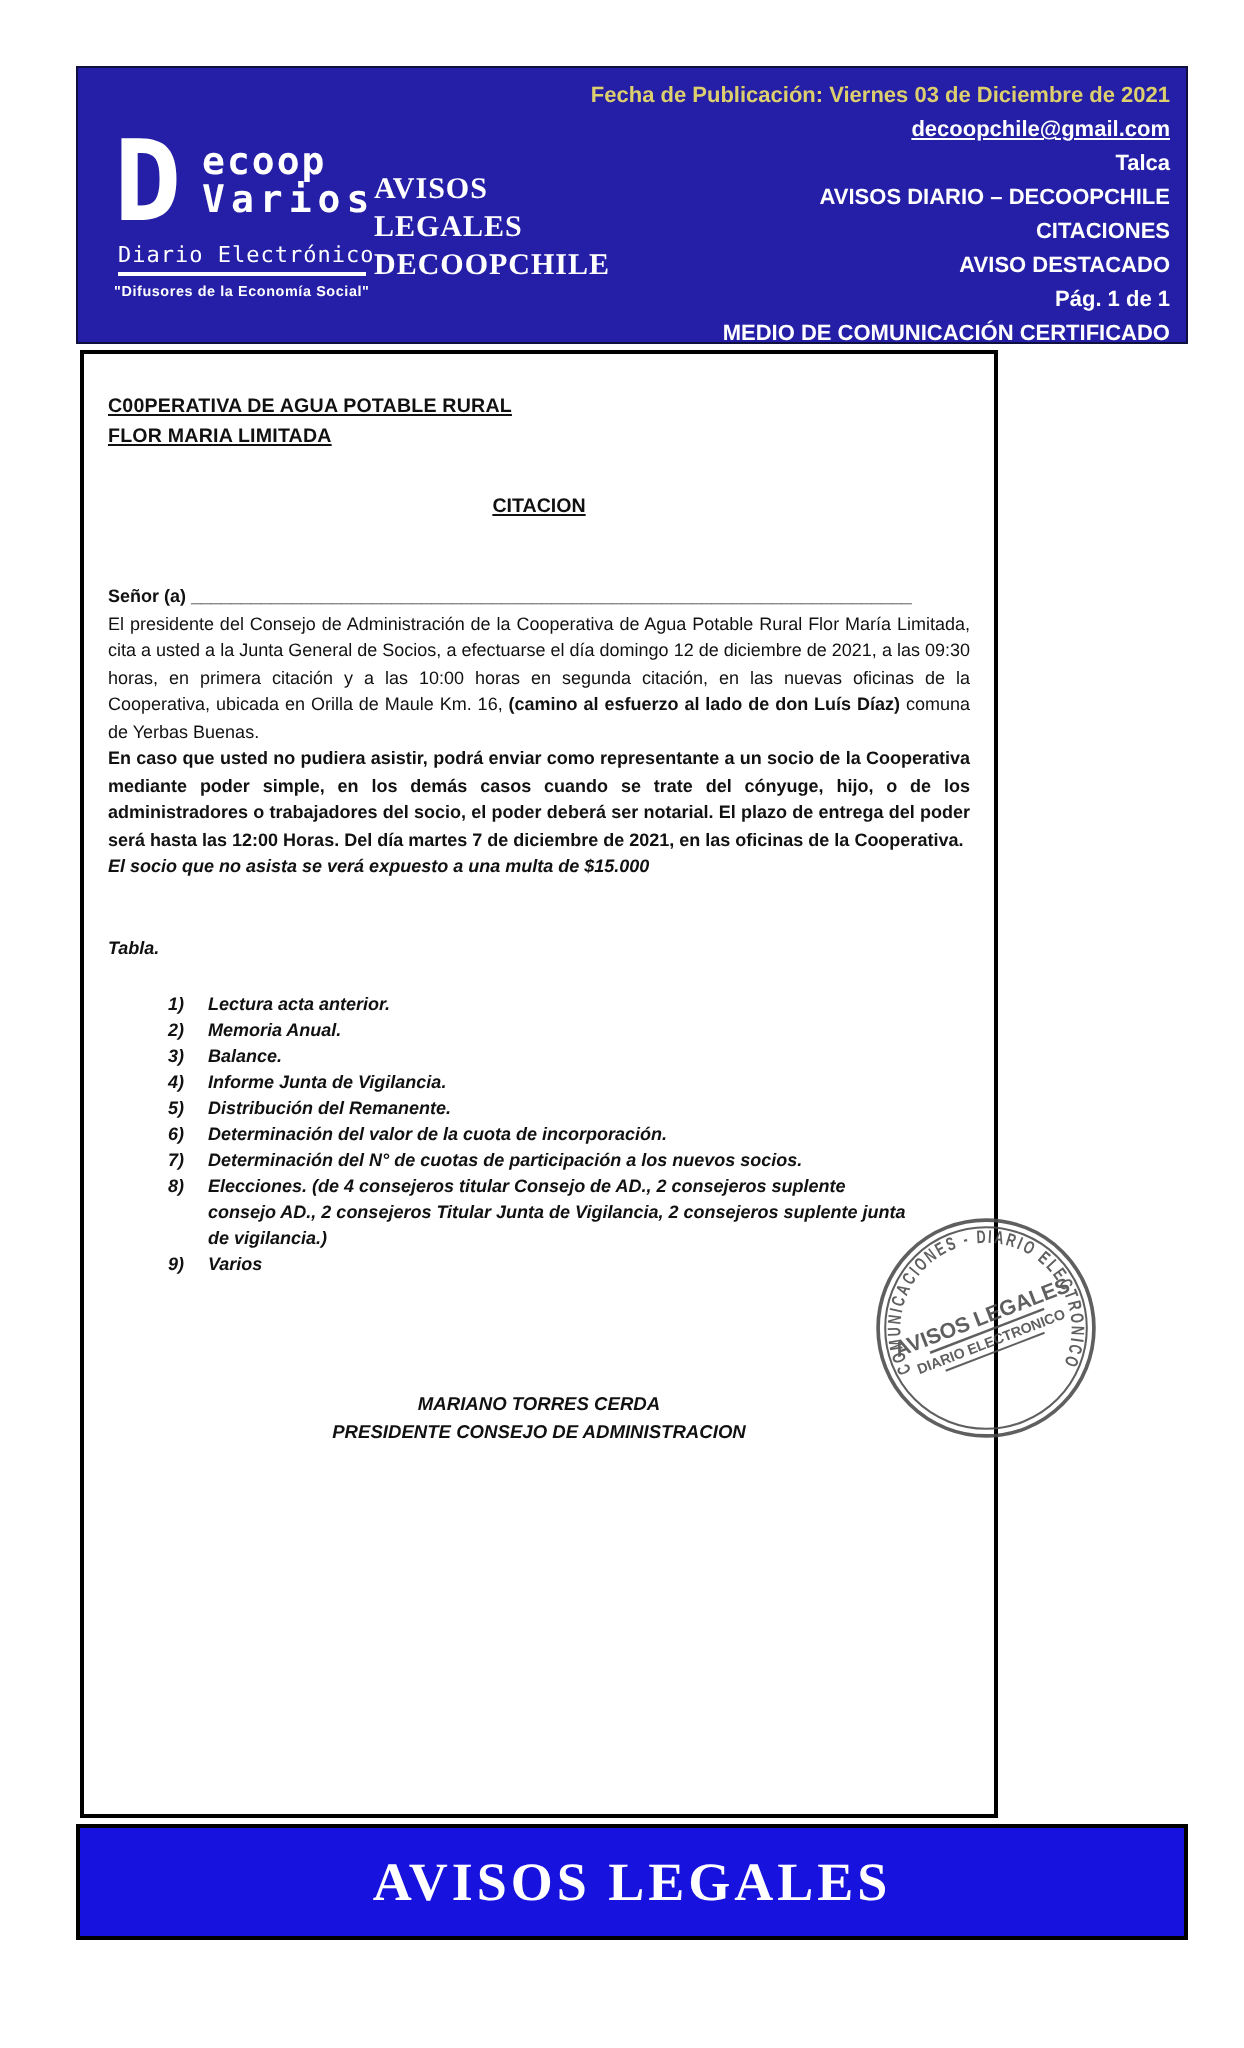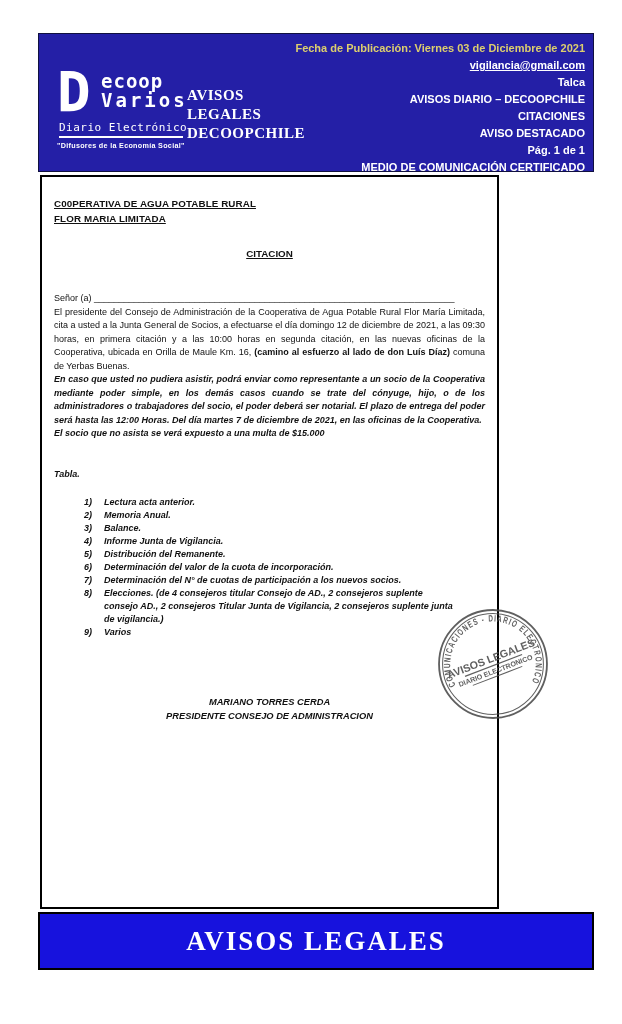--- a/index.html
+++ b/index.html
@@ -123,7 +123,7 @@
     <div class="header-info">
       <div class="date-line">Fecha de Publicación: Viernes 03 de Diciembre de 2021</div>
       <div>
-        <a href="#">vigilancia@gmail.com</a>
+        <a href="#">decoopchile@gmail.com</a>
       </div>
       <div>Talca</div>
       <div>AVISOS DIARIO – DECOOPCHILE</div>

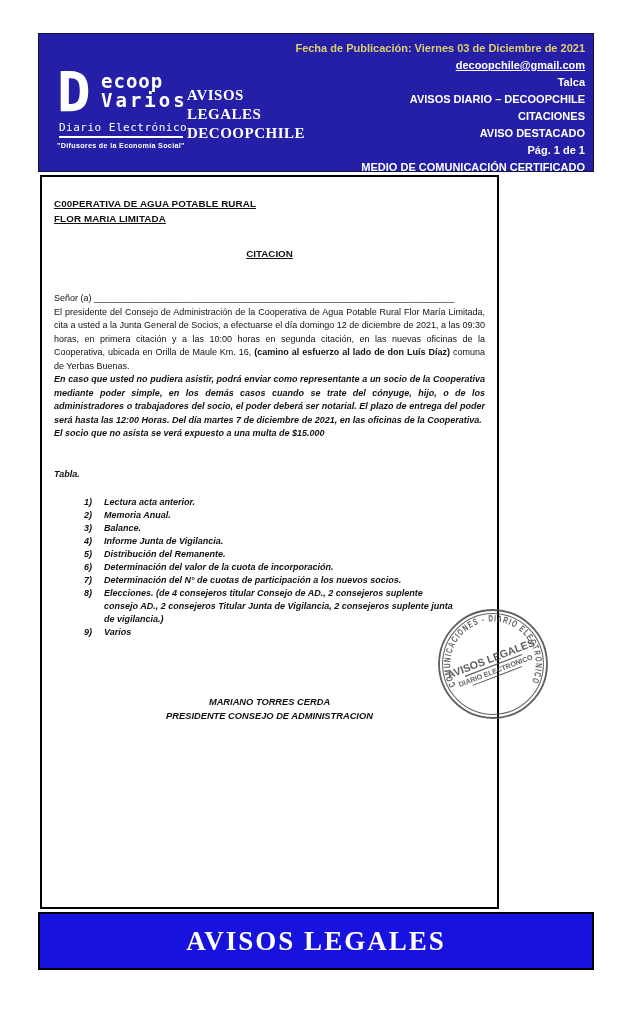--- a/index.html
+++ b/index.html
@@ -60,7 +60,7 @@
   }
   .citation-heading span { text-decoration:underline; }
   .salutation { margin-top:33px; font-size:9px; line-height:13.5px;
-    white-space:nowrap; overflow:hidden; }
+    white-space:nowrap; overflow:hidden;font-weight:bold; }
   .body-par { font-size:9px; line-height:13.5px; text-align:justify; }
   .body-par b { font-weight:bold; }
   .notice-par { font-size:9px; line-height:13.5px; text-align:justify;

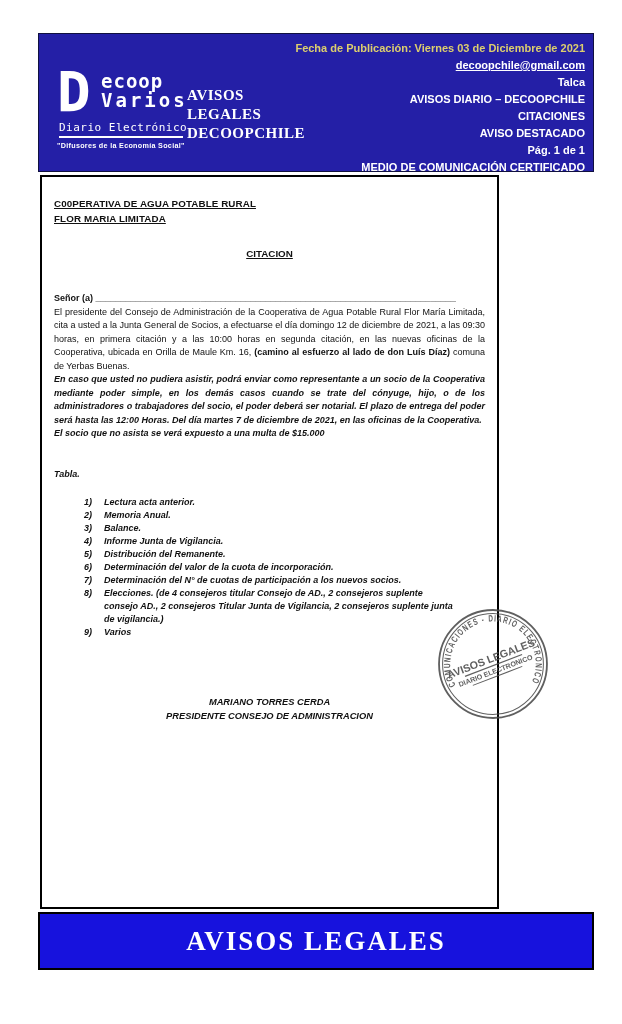--- a/index.html
+++ b/index.html
@@ -64,7 +64,7 @@
   .body-par { font-size:9px; line-height:13.5px; text-align:justify; }
   .body-par b { font-weight:bold; }
   .notice-par { font-size:9px; line-height:13.5px; text-align:justify;
-    font-weight:bold; font-style:italic; }
+    font-weight:bold; }
   .fine-par { font-size:9px; line-height:13.5px; font-weight:bold;
     font-style:italic; }
   .agenda-label { margin-top:28px; font-size:9px; font-weight:bold;

